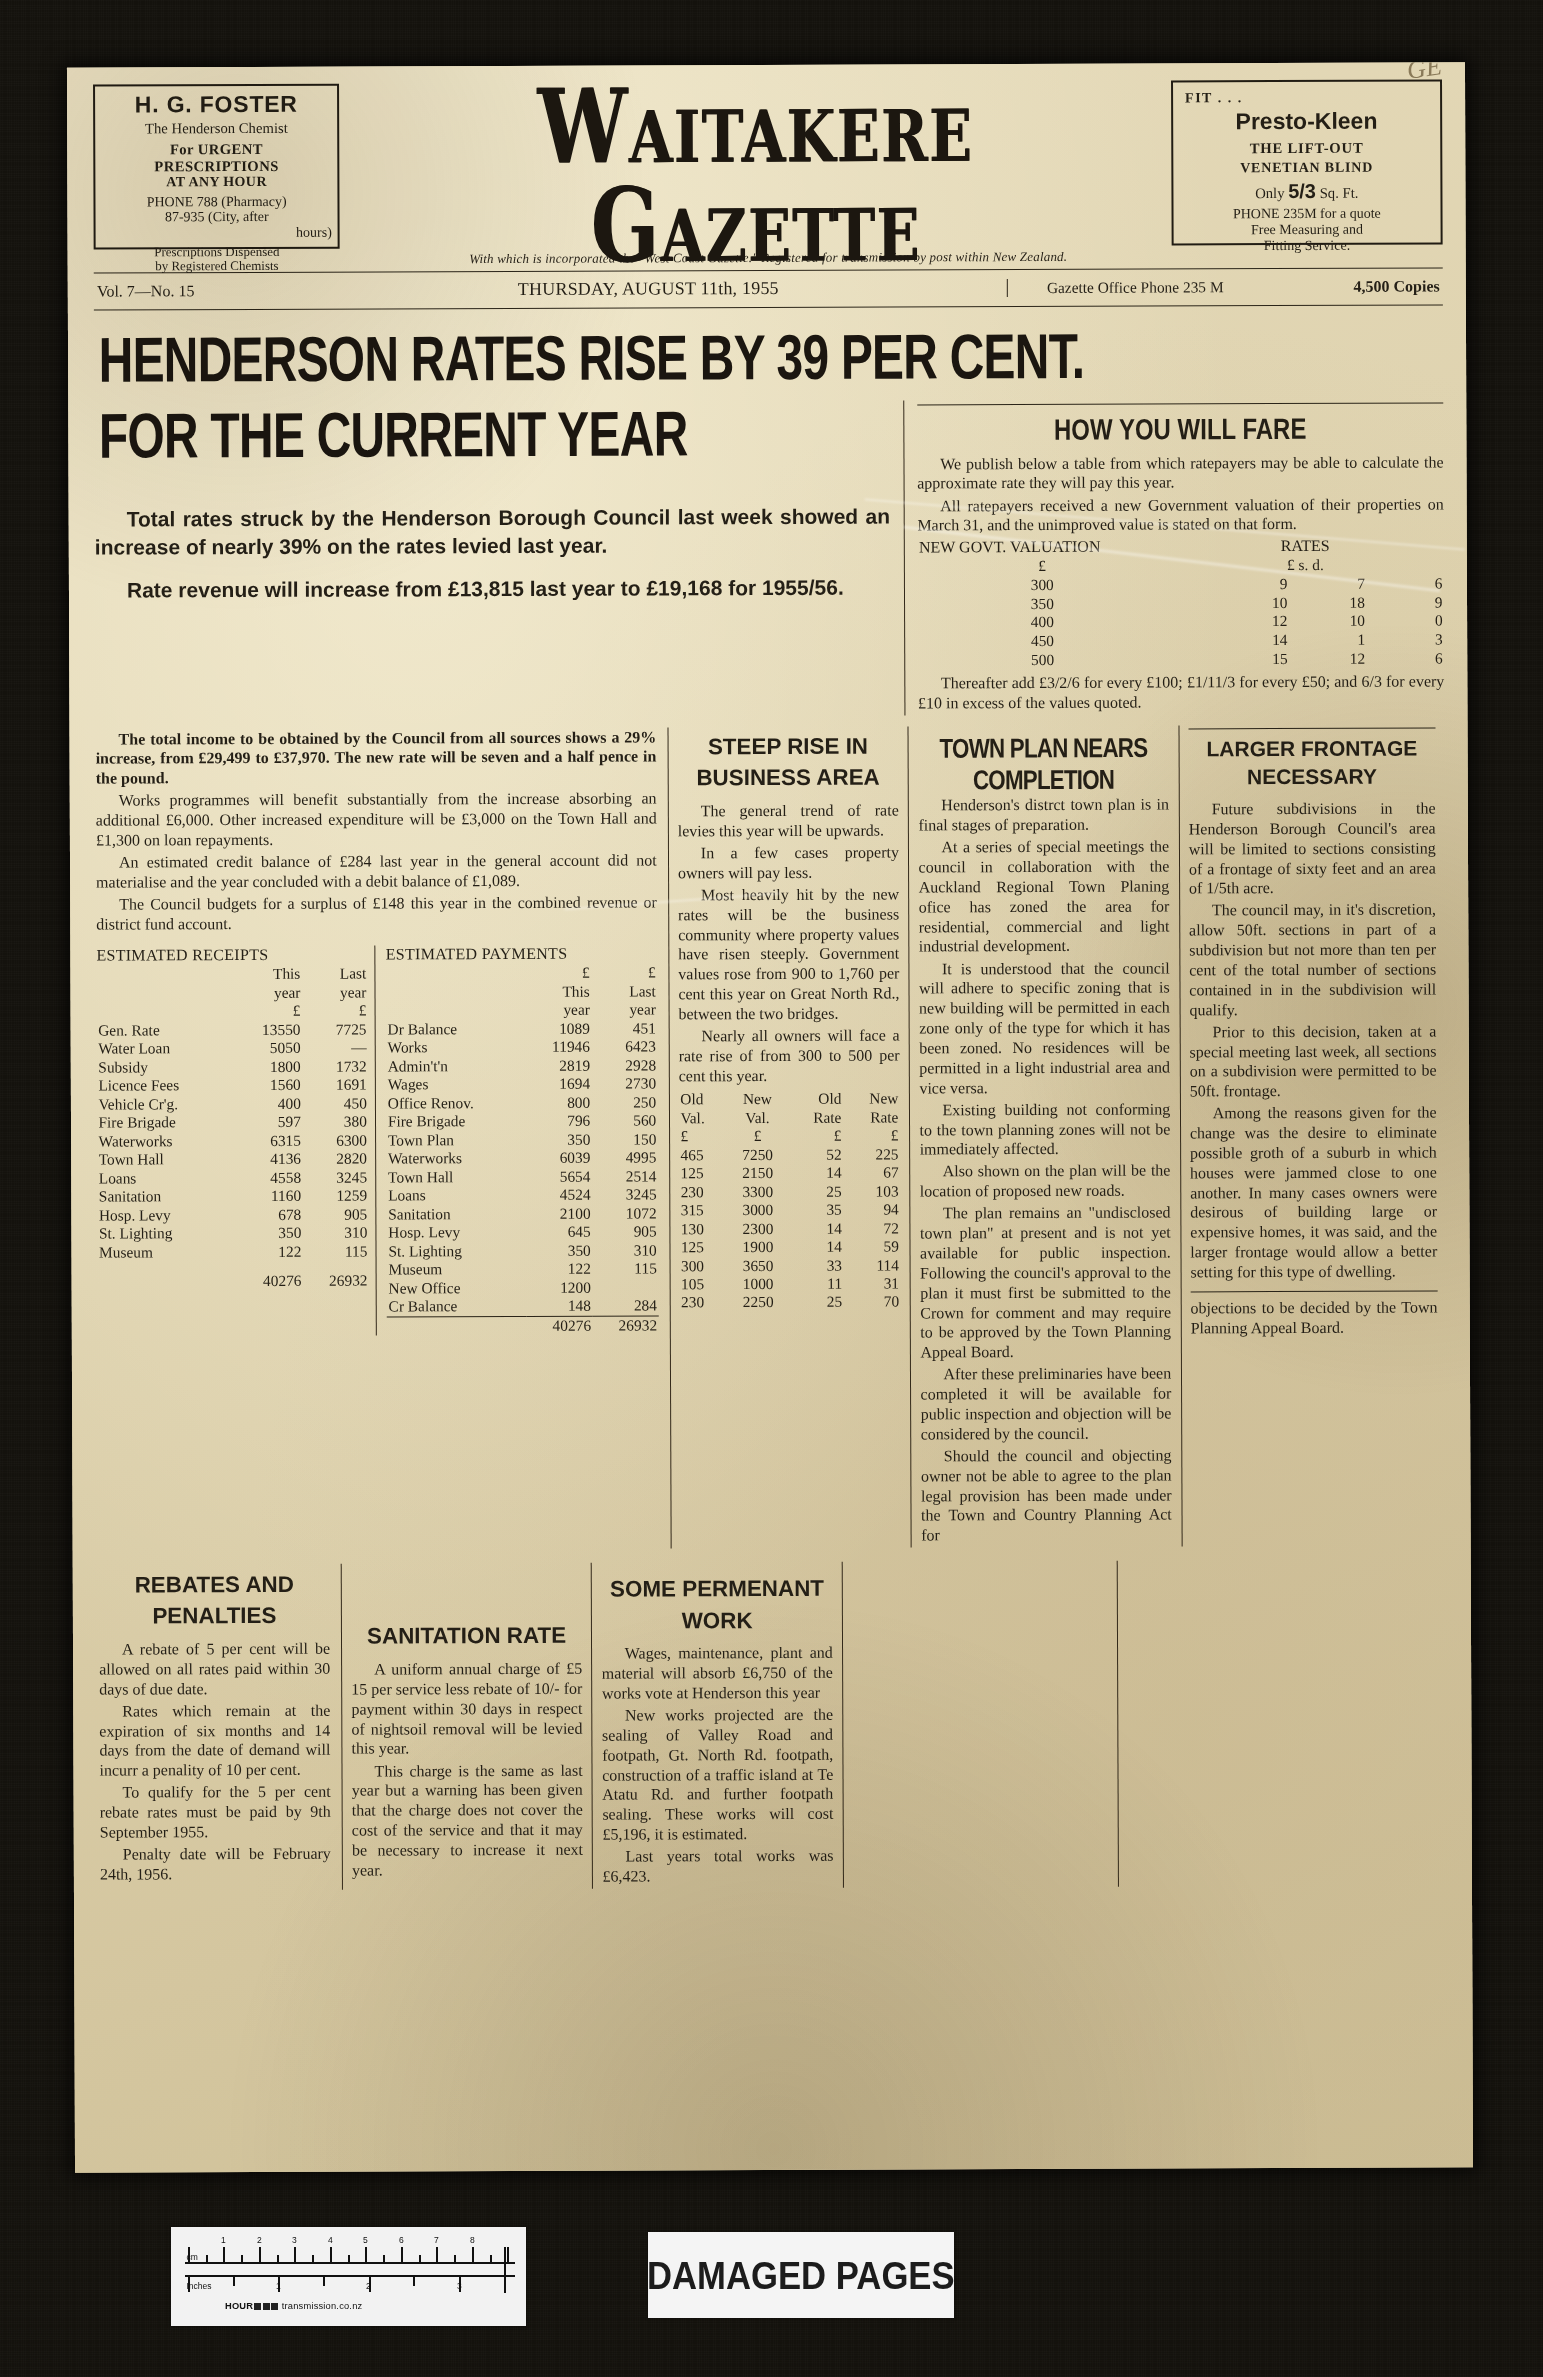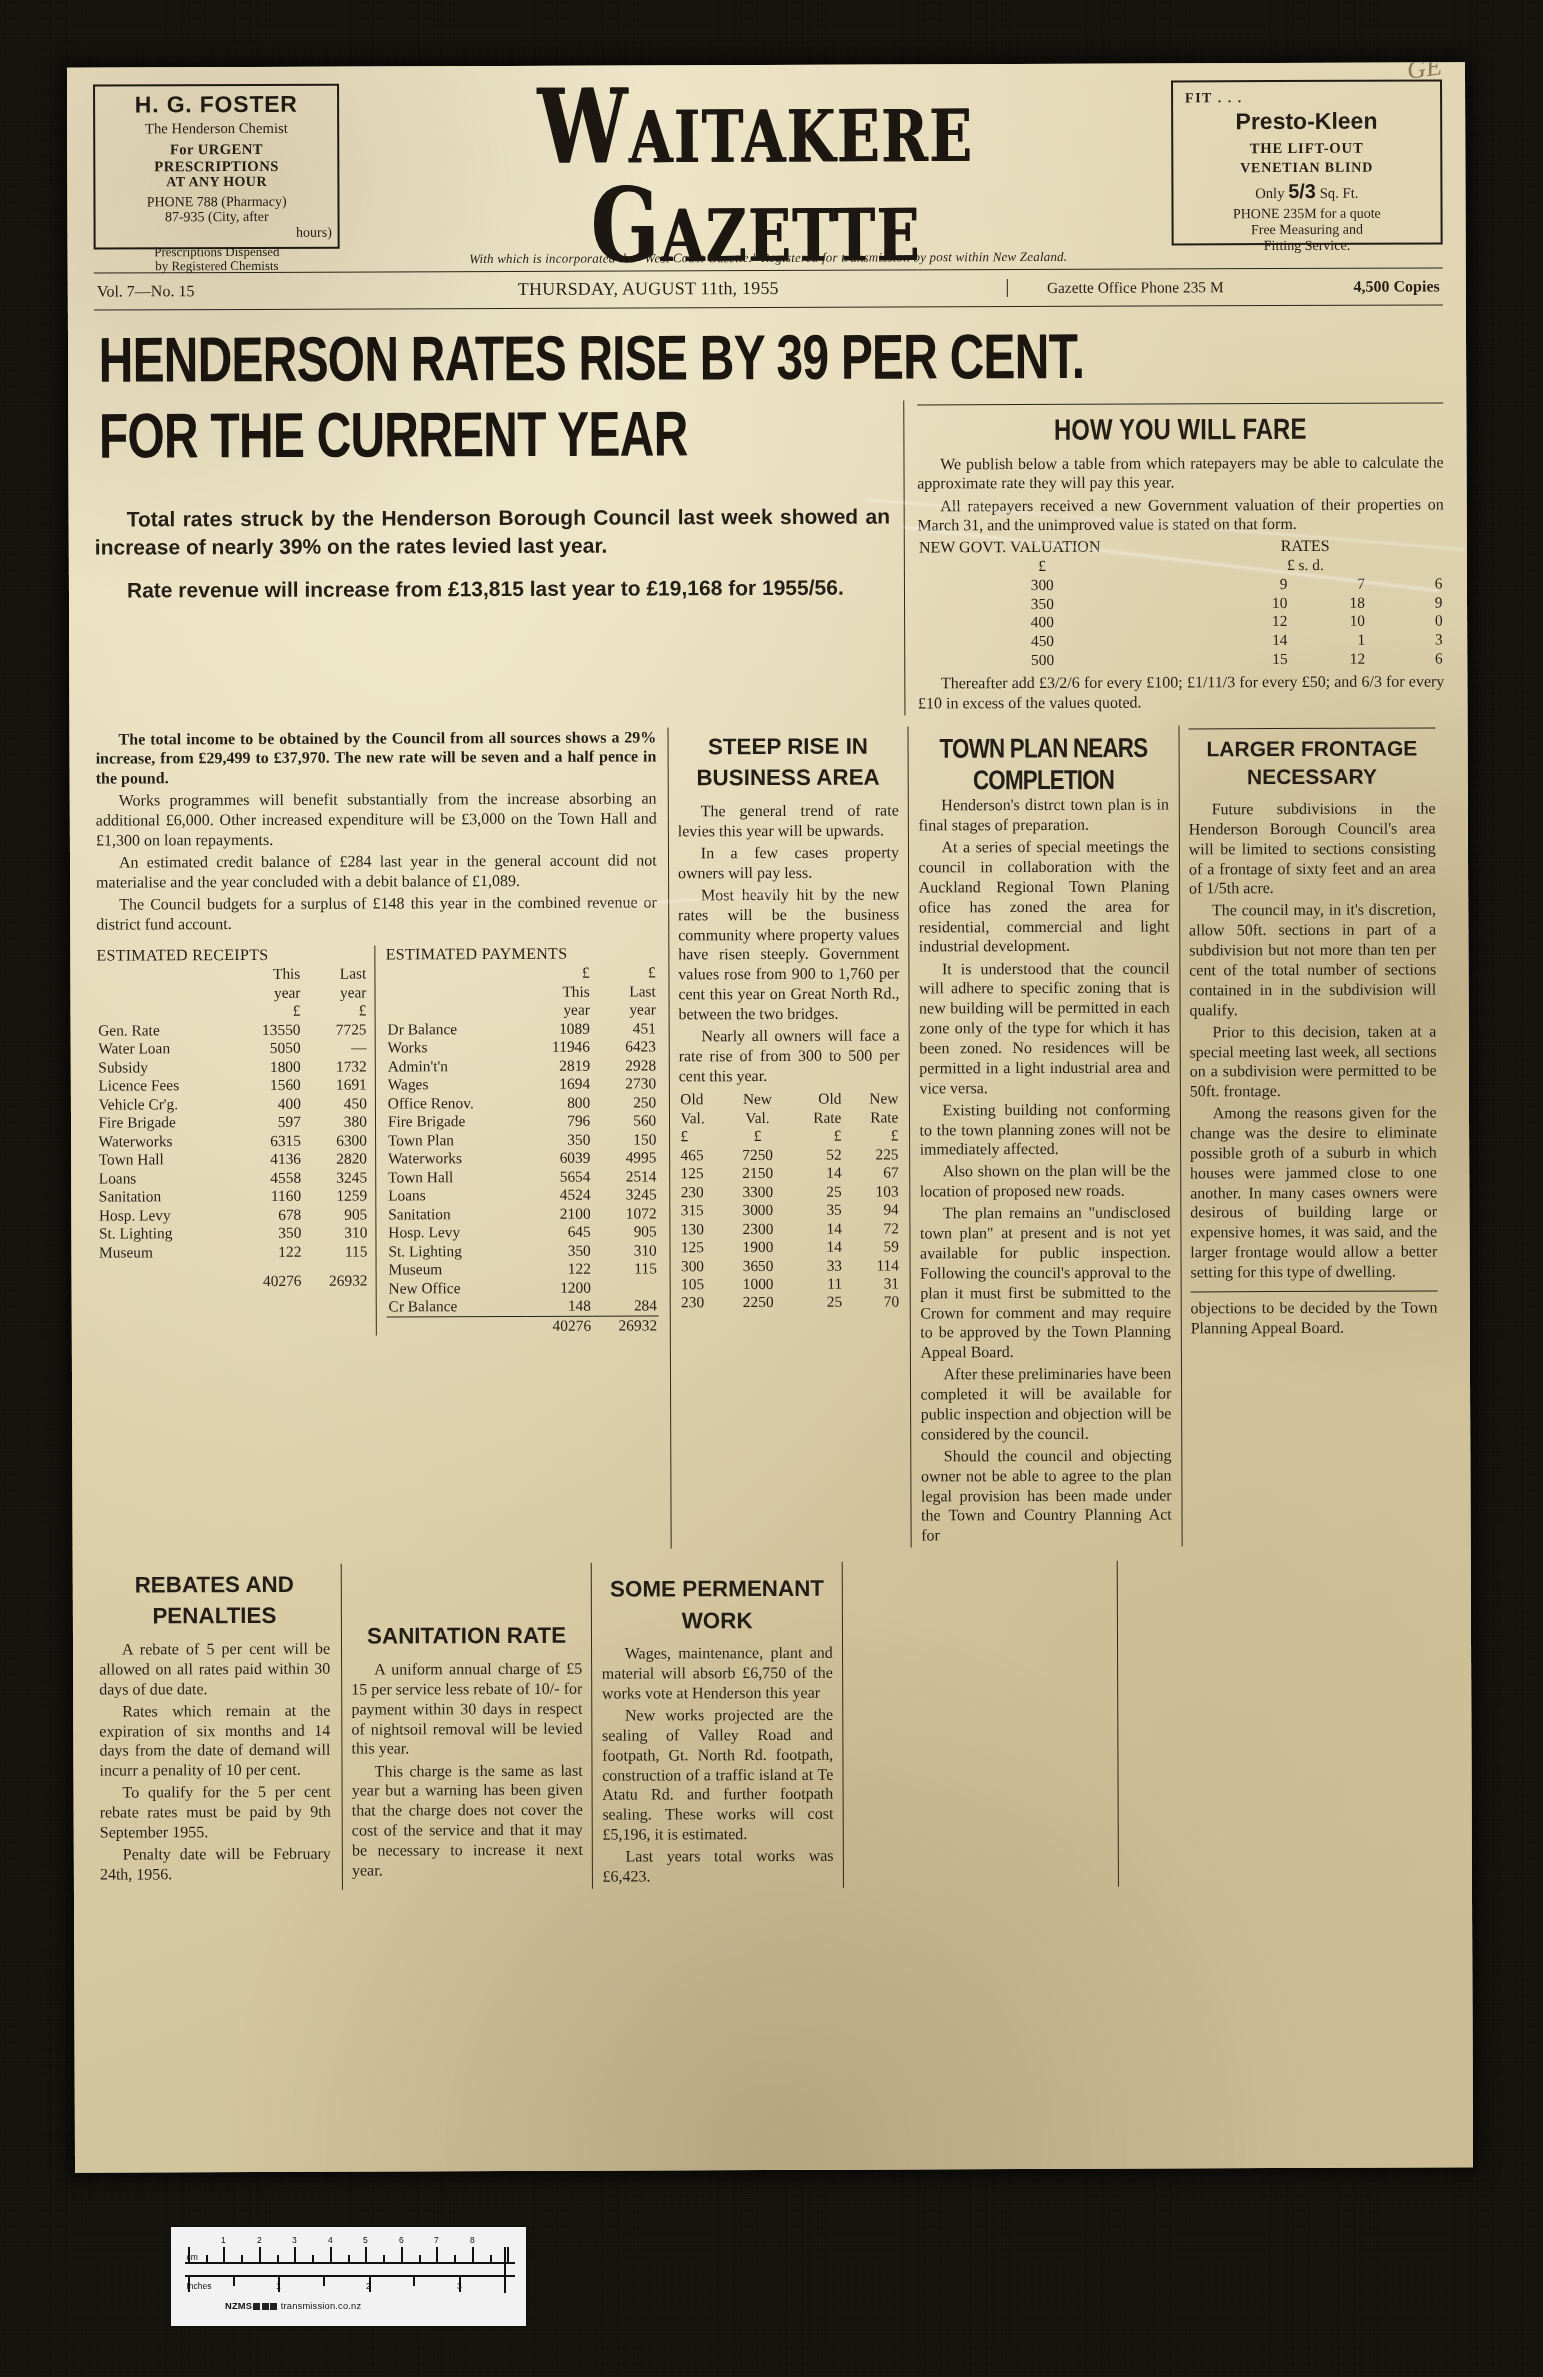--- a/index.html
+++ b/index.html
@@ -714,6 +714,9 @@
     </div>
   </div>
 
+  <div id="damaged">
+    <span>DAMAGED PAGES</span>
+  </div>
 
 </div>
 

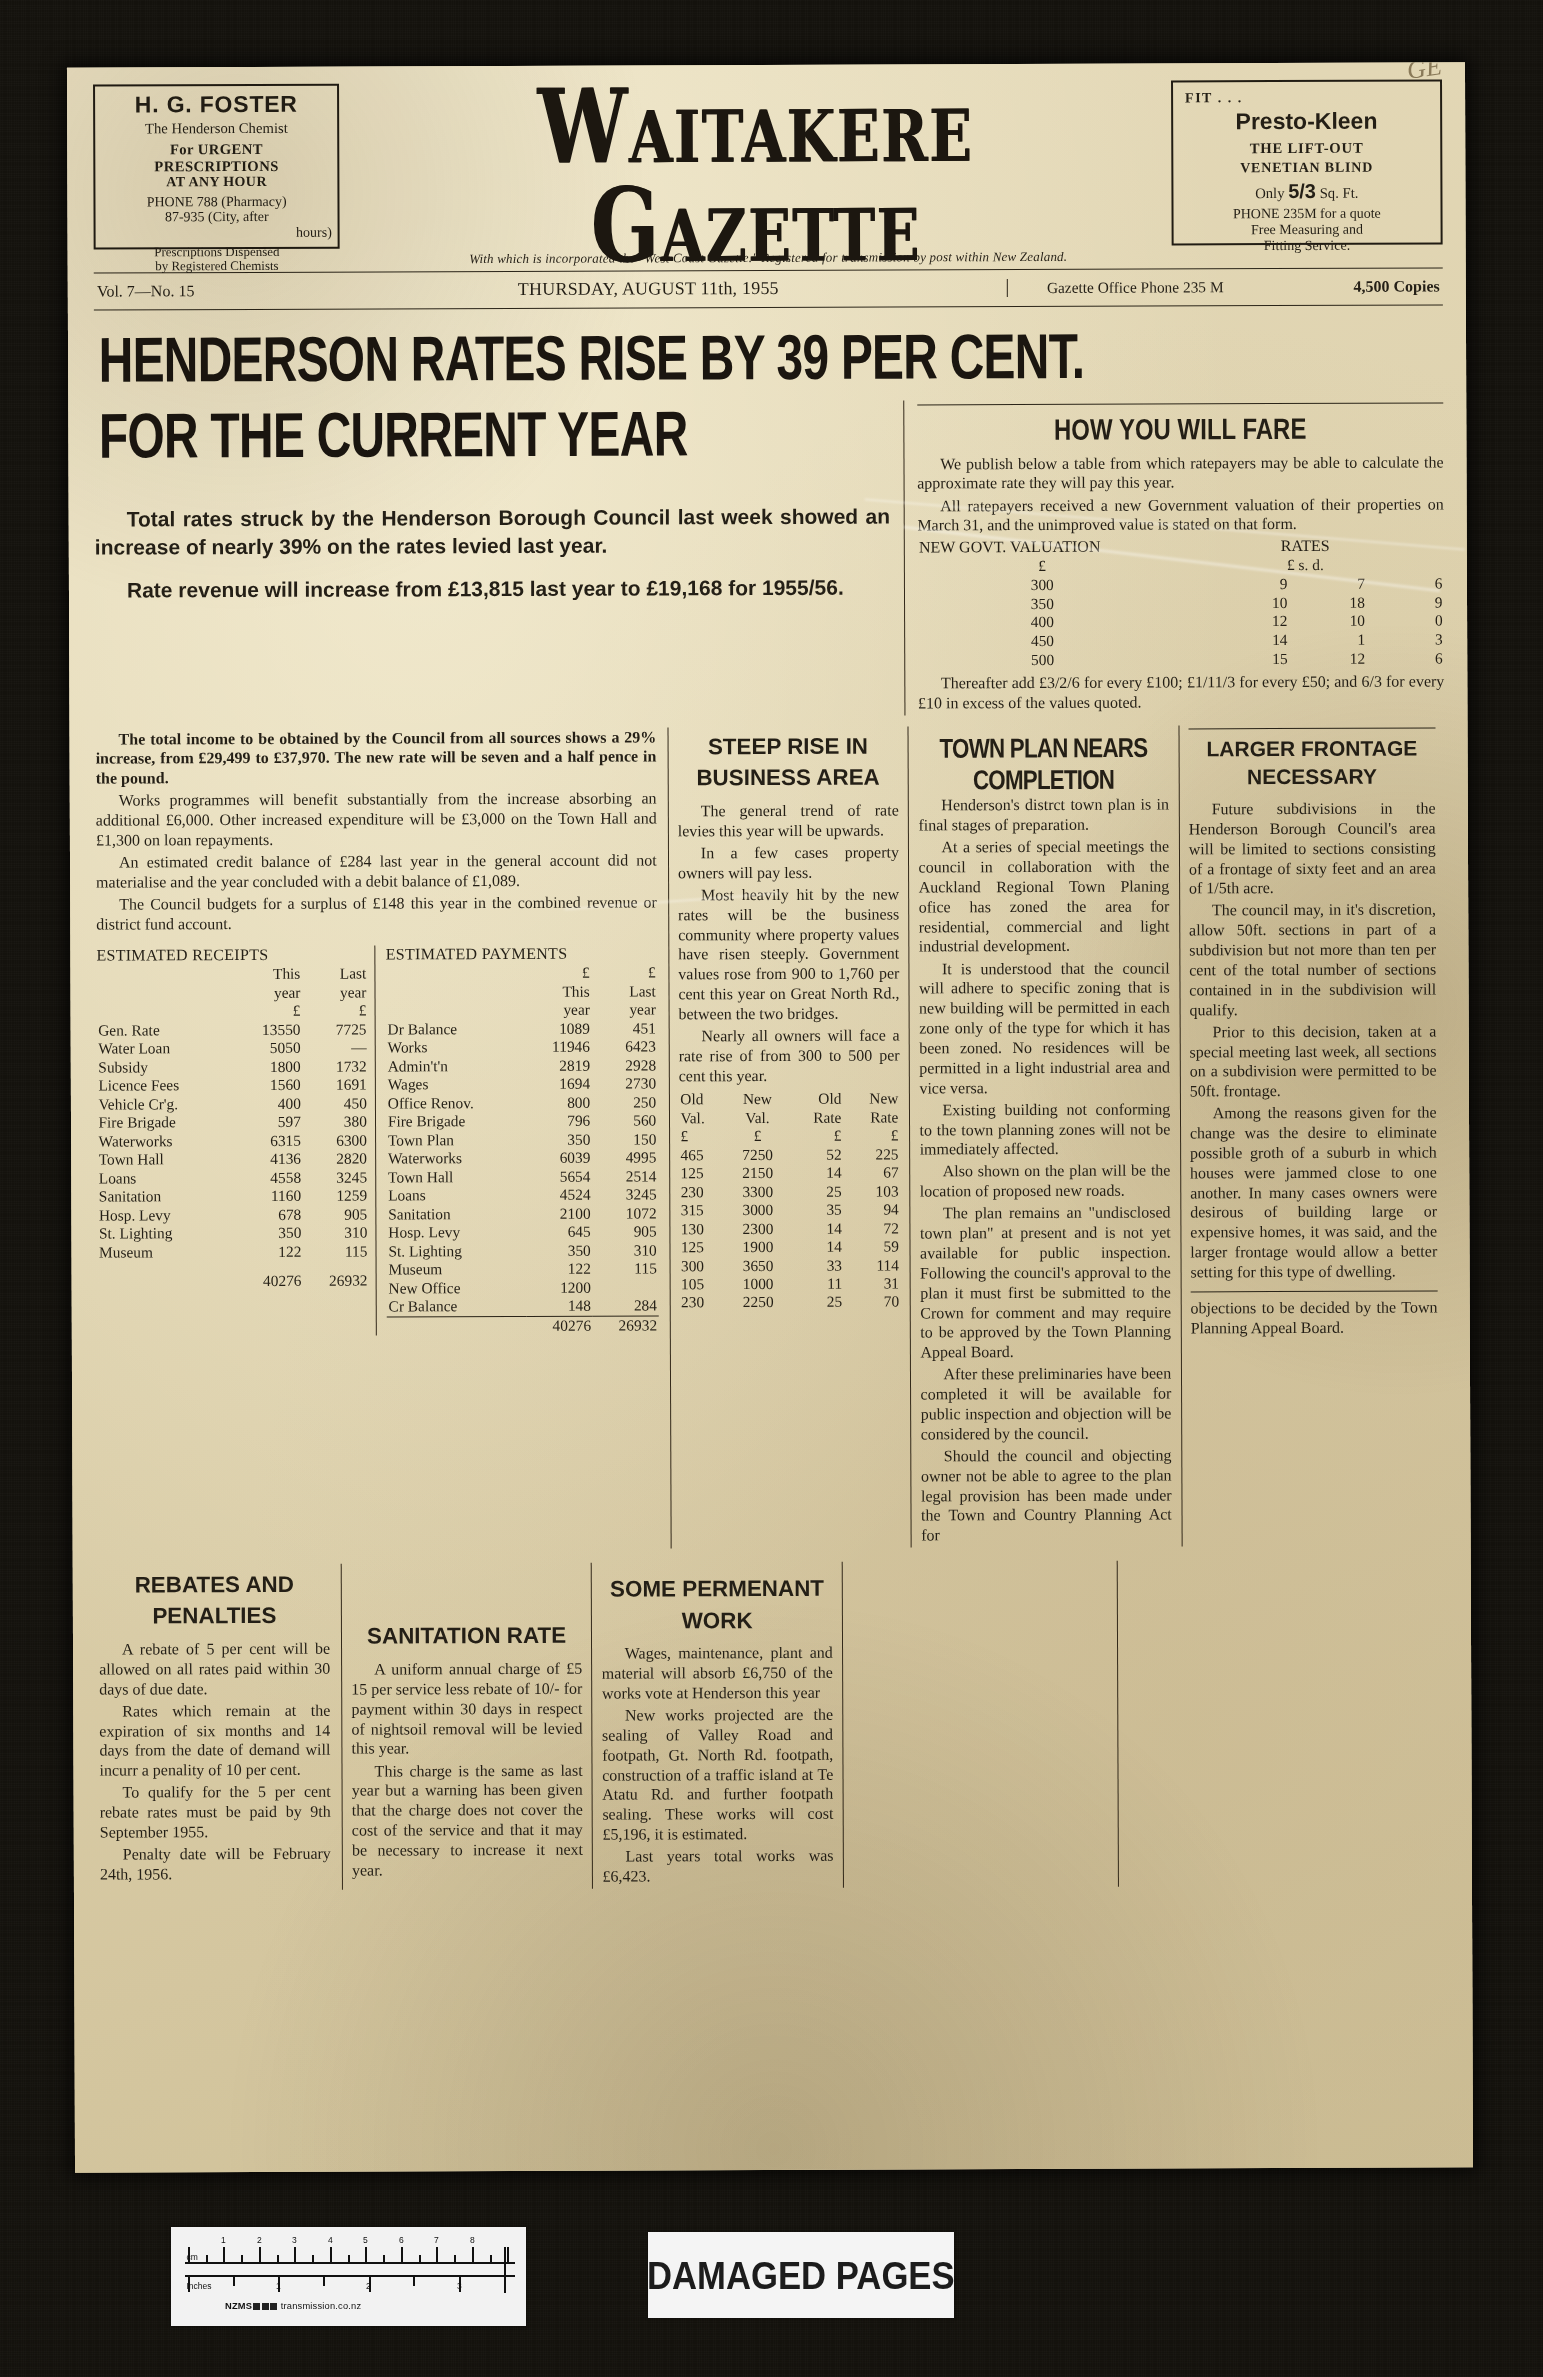--- a/index.html
+++ b/index.html
@@ -708,7 +708,7 @@
           <div class="tk" style="left:333px;top:20px;height:46px;"></div>
         </div>
       <div class="nzms">
-        <span>NZMS</span><span class="sq"></span><span class="sq"></span><span class="sq"></span>
+        <span>HOUR</span><span class="sq"></span><span class="sq"></span><span class="sq"></span>
         <span class="mg">transmission.co.nz</span>
       </div>
     </div>

